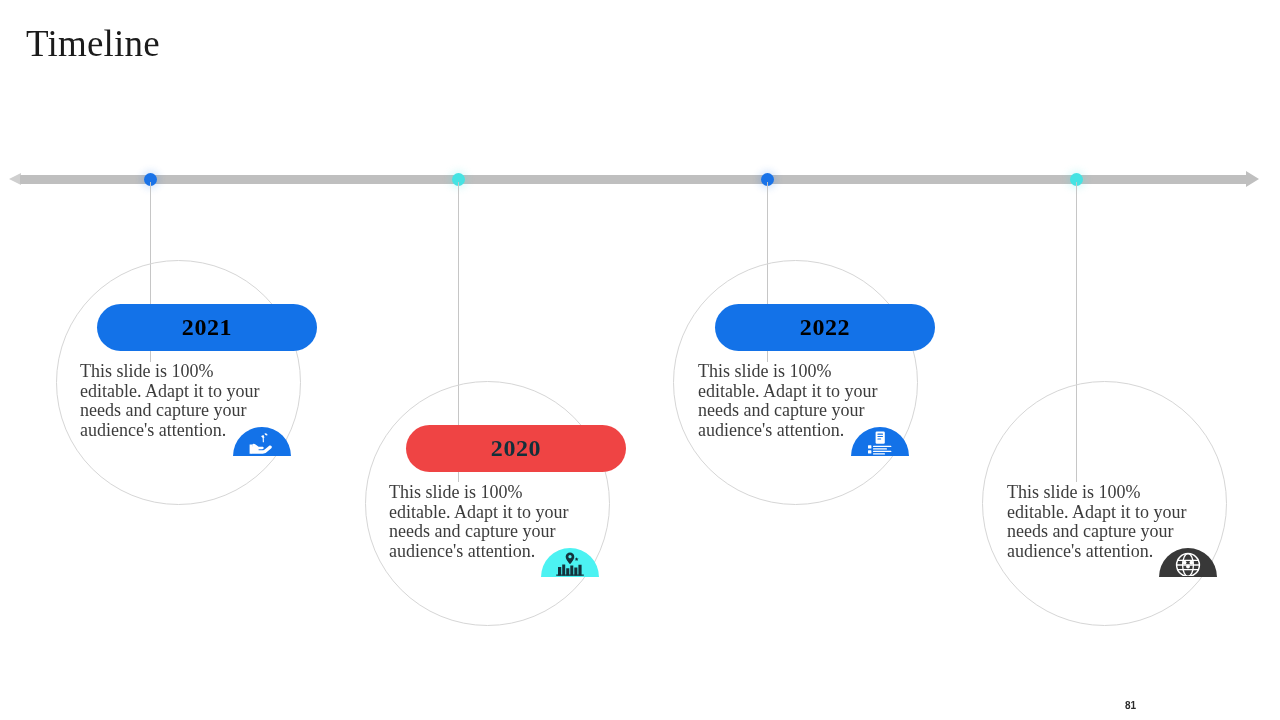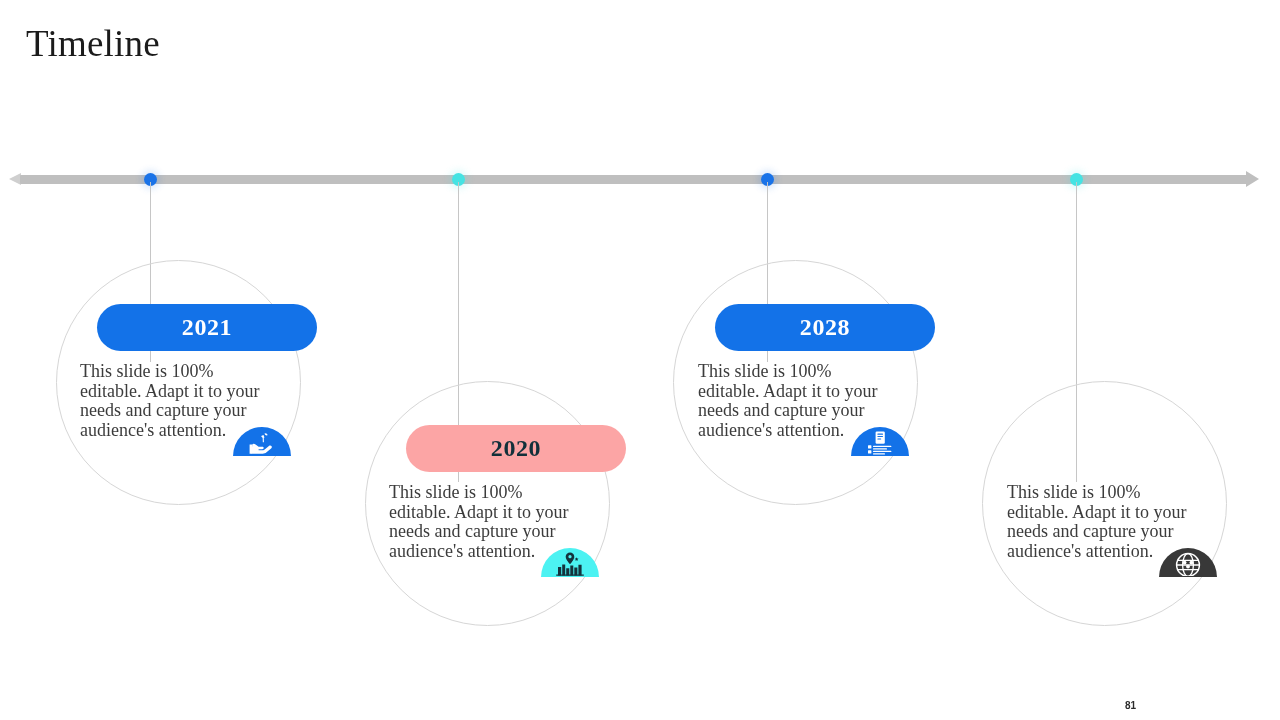--- a/index.html
+++ b/index.html
@@ -118,7 +118,7 @@
     letter-spacing: 0.6px;
   }
   .pill.blue { background: #1372e8; }
-  .pill.blue .pill-label { color: #ffffff; }
+  .pill.blue .pill-label { color: #000000; }
   .pill.cyan { background: #fca5a5; }
   .pill.cyan .pill-label { color: #12303a; }
 

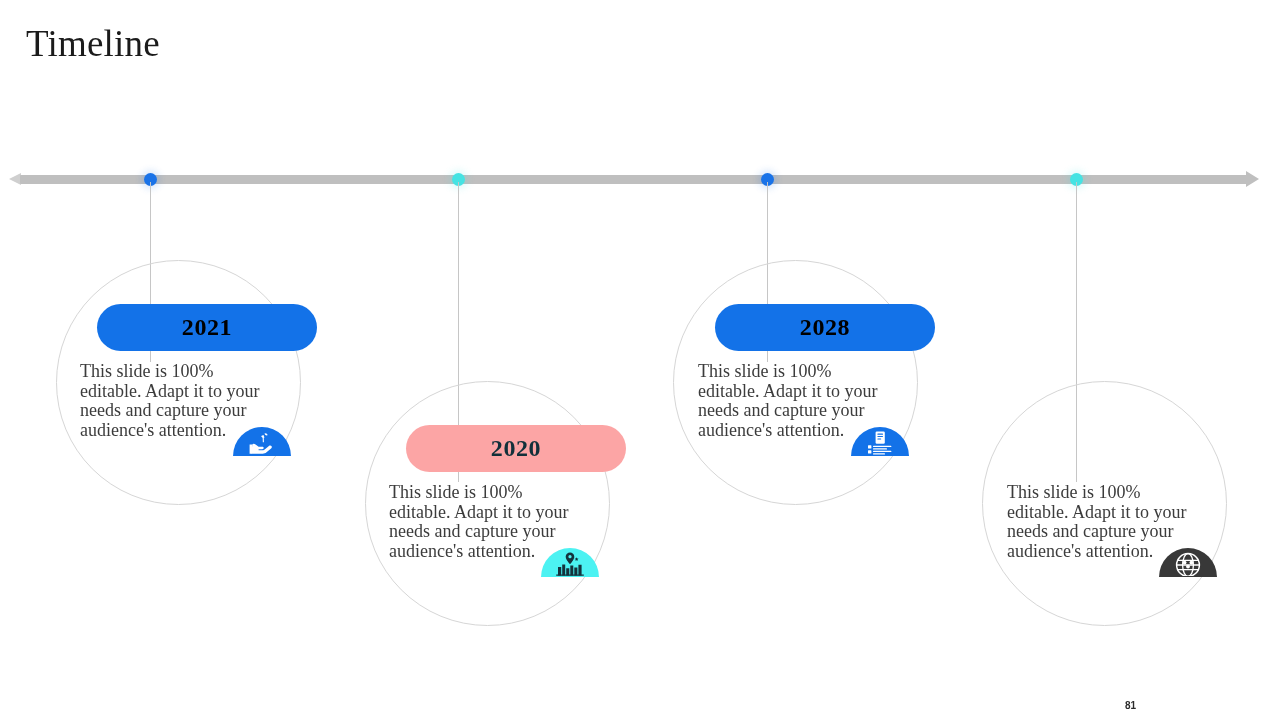--- a/index.html
+++ b/index.html
@@ -223,7 +223,7 @@
   </div>
 
   <div class="pill blue" style="left:715px; top:304px; width:220px;">
-    <span class="pill-label">2028</span>
+    <span class="pill-label">2022</span>
   </div>
   <div class="body-copy" style="left:698px; top:362px;">This slide is 100% editable. Adapt it to your needs and capture your audience's attention.</div>
   <div class="badge blue" style="left:851px; top:427px;">

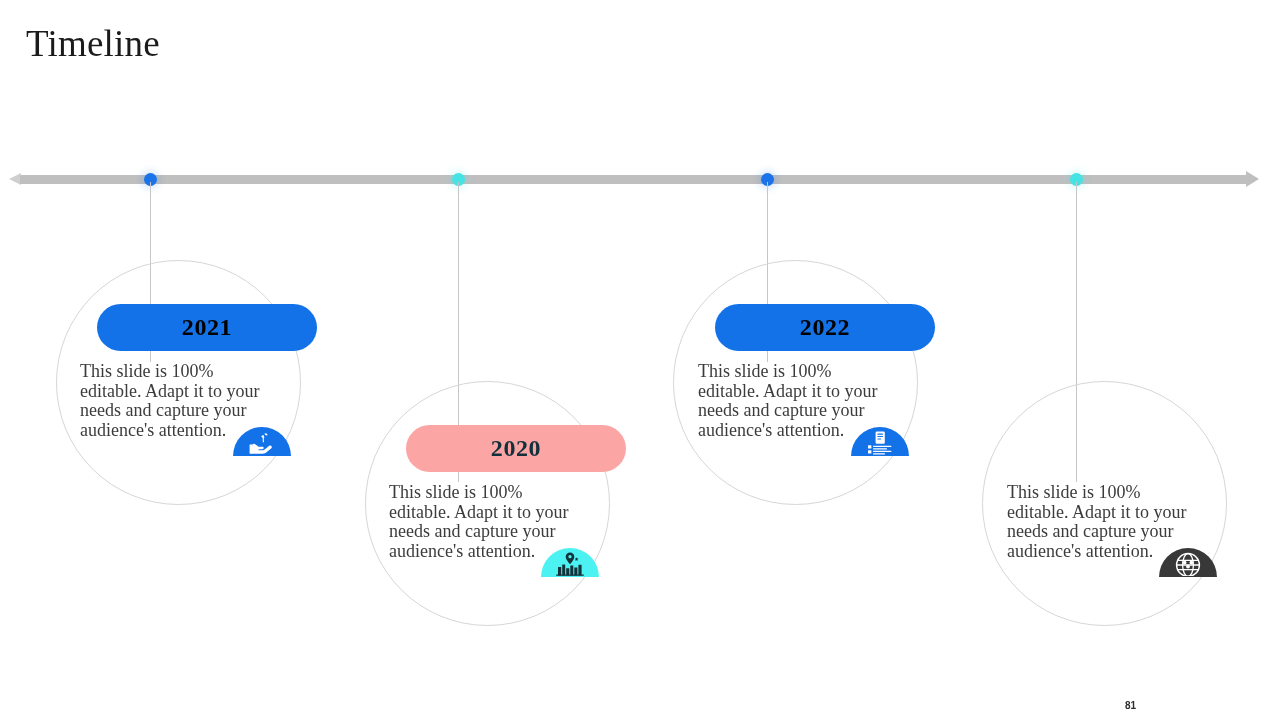--- a/index.html
+++ b/index.html
@@ -119,7 +119,7 @@
   }
   .pill.blue { background: #1372e8; }
   .pill.blue .pill-label { color: #000000; }
-  .pill.cyan { background: #fca5a5; }
+  .pill.cyan { background: #ef4444; }
   .pill.cyan .pill-label { color: #12303a; }
 
   

